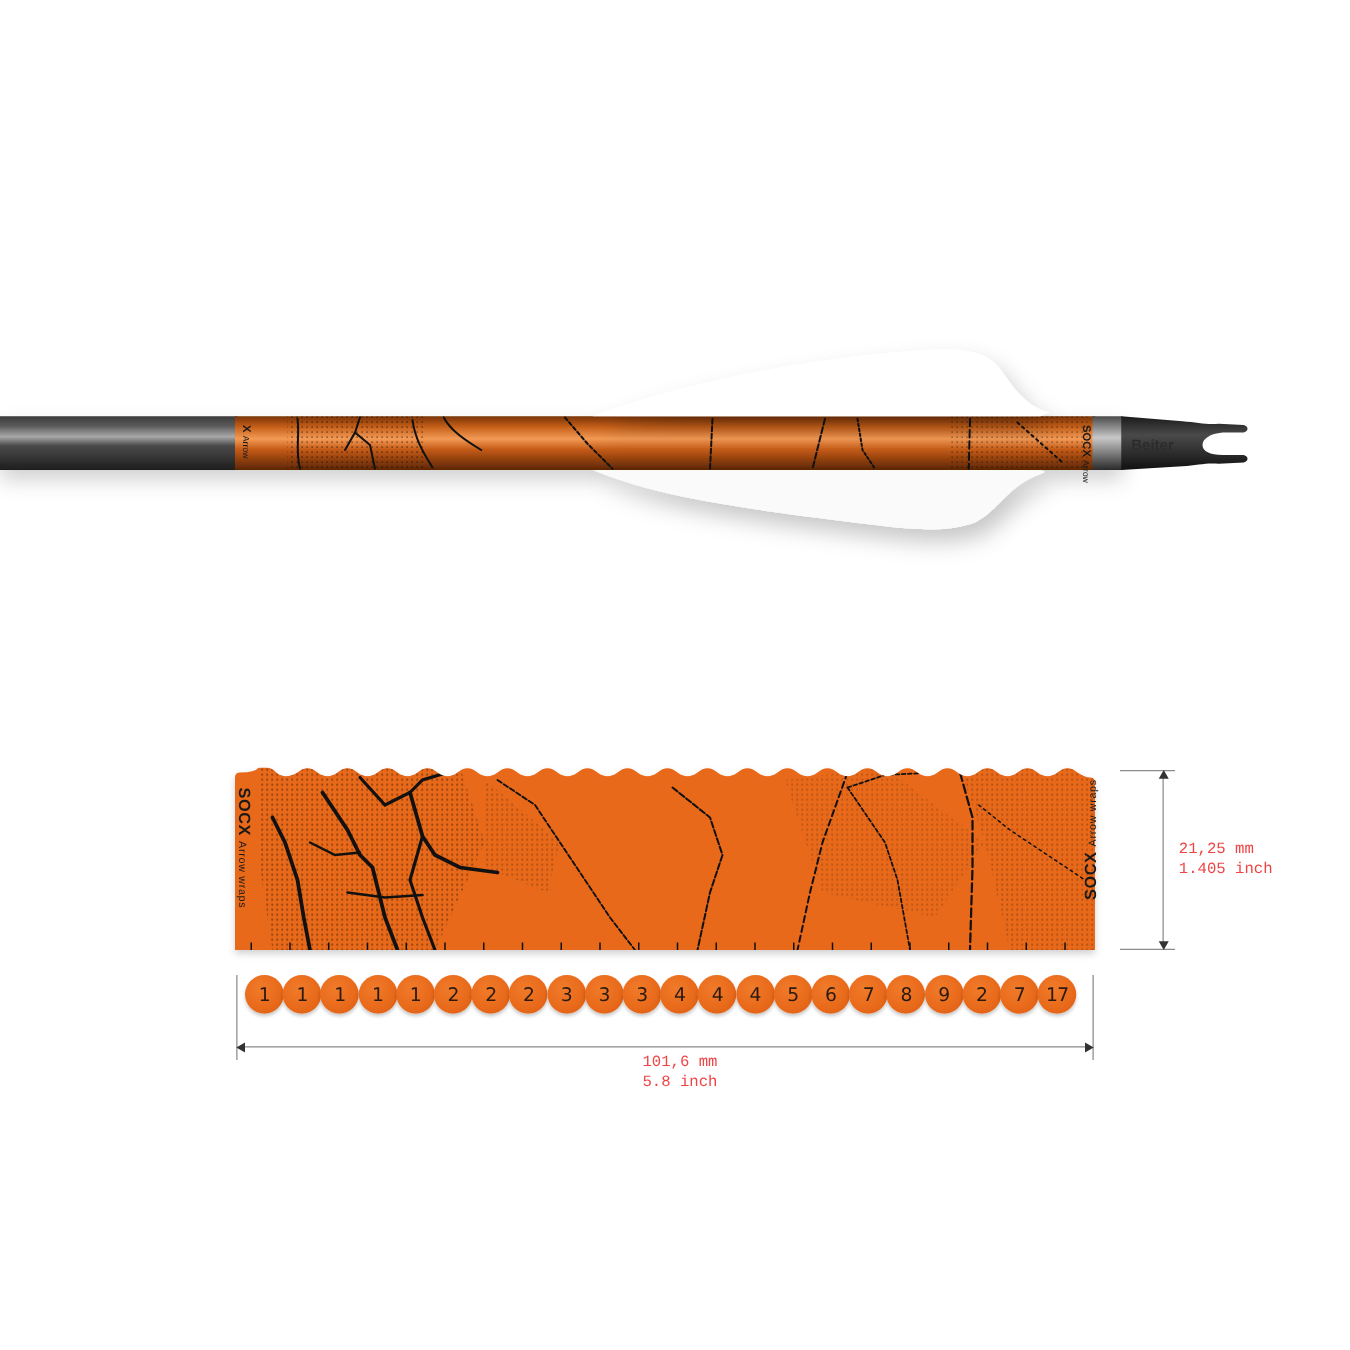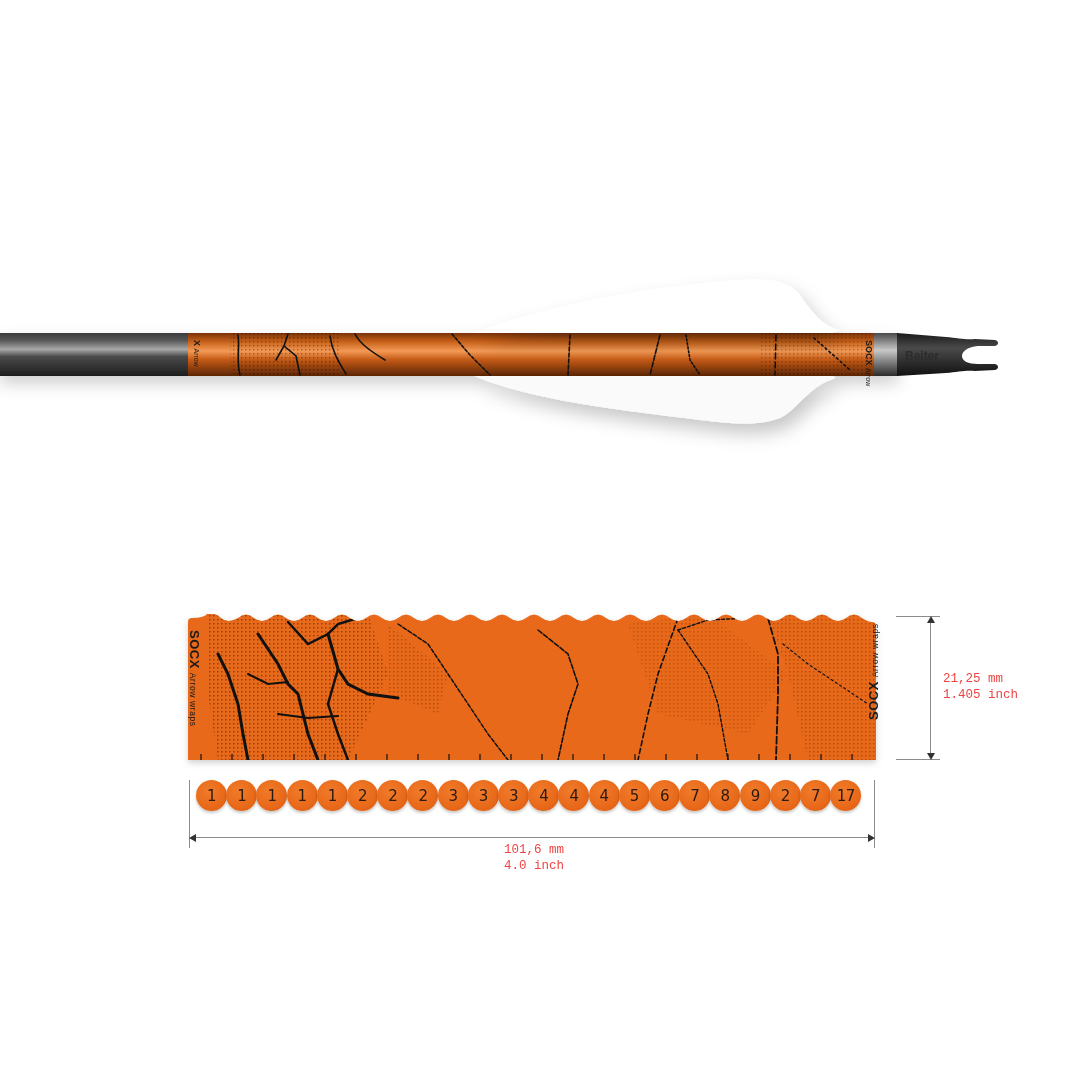--- a/index.html
+++ b/index.html
@@ -44,7 +44,7 @@
       position: absolute; font-size: 12.5px; color: #ef4444; line-height: 16px;
       font-family: Liberation Mono, monospace;
     }
-    #dim-width-text { left: 474px; top: 842px; width: 120px; text-align: center; }
+    #dim-width-text { left: 484px; top: 842px; width: 120px; text-align: center; }
     #dim-height-text { left: 943px; top: 671px; }
   </style>
 </head>

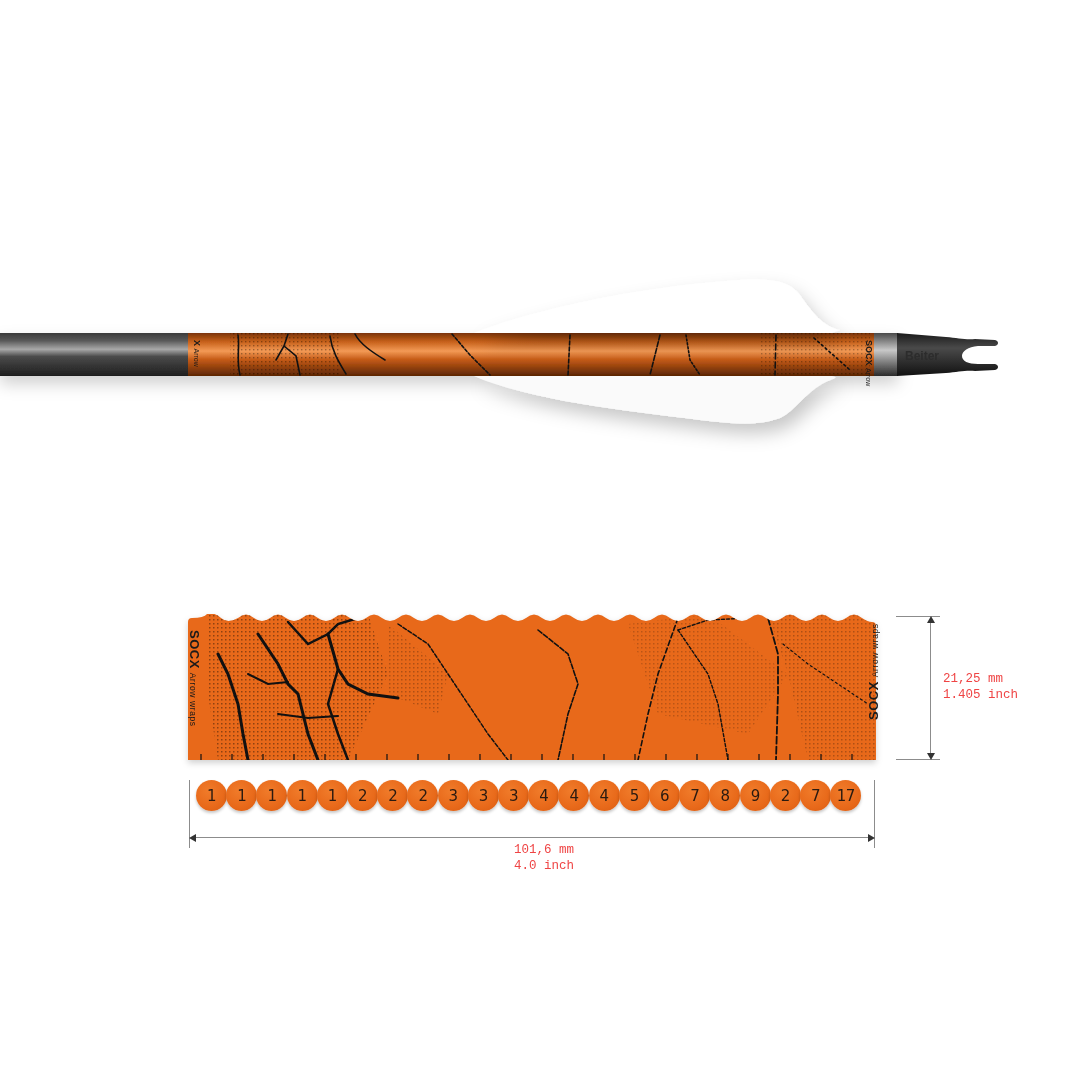--- a/index.html
+++ b/index.html
@@ -249,7 +249,7 @@
   </svg>
 <div id="dim-width-text" class="dim-text">
   <div>101,6 mm</div>
-  <div>4.0 inch</div>
+  <div>5.8 inch</div>
 </div>
 
 </body></html>

